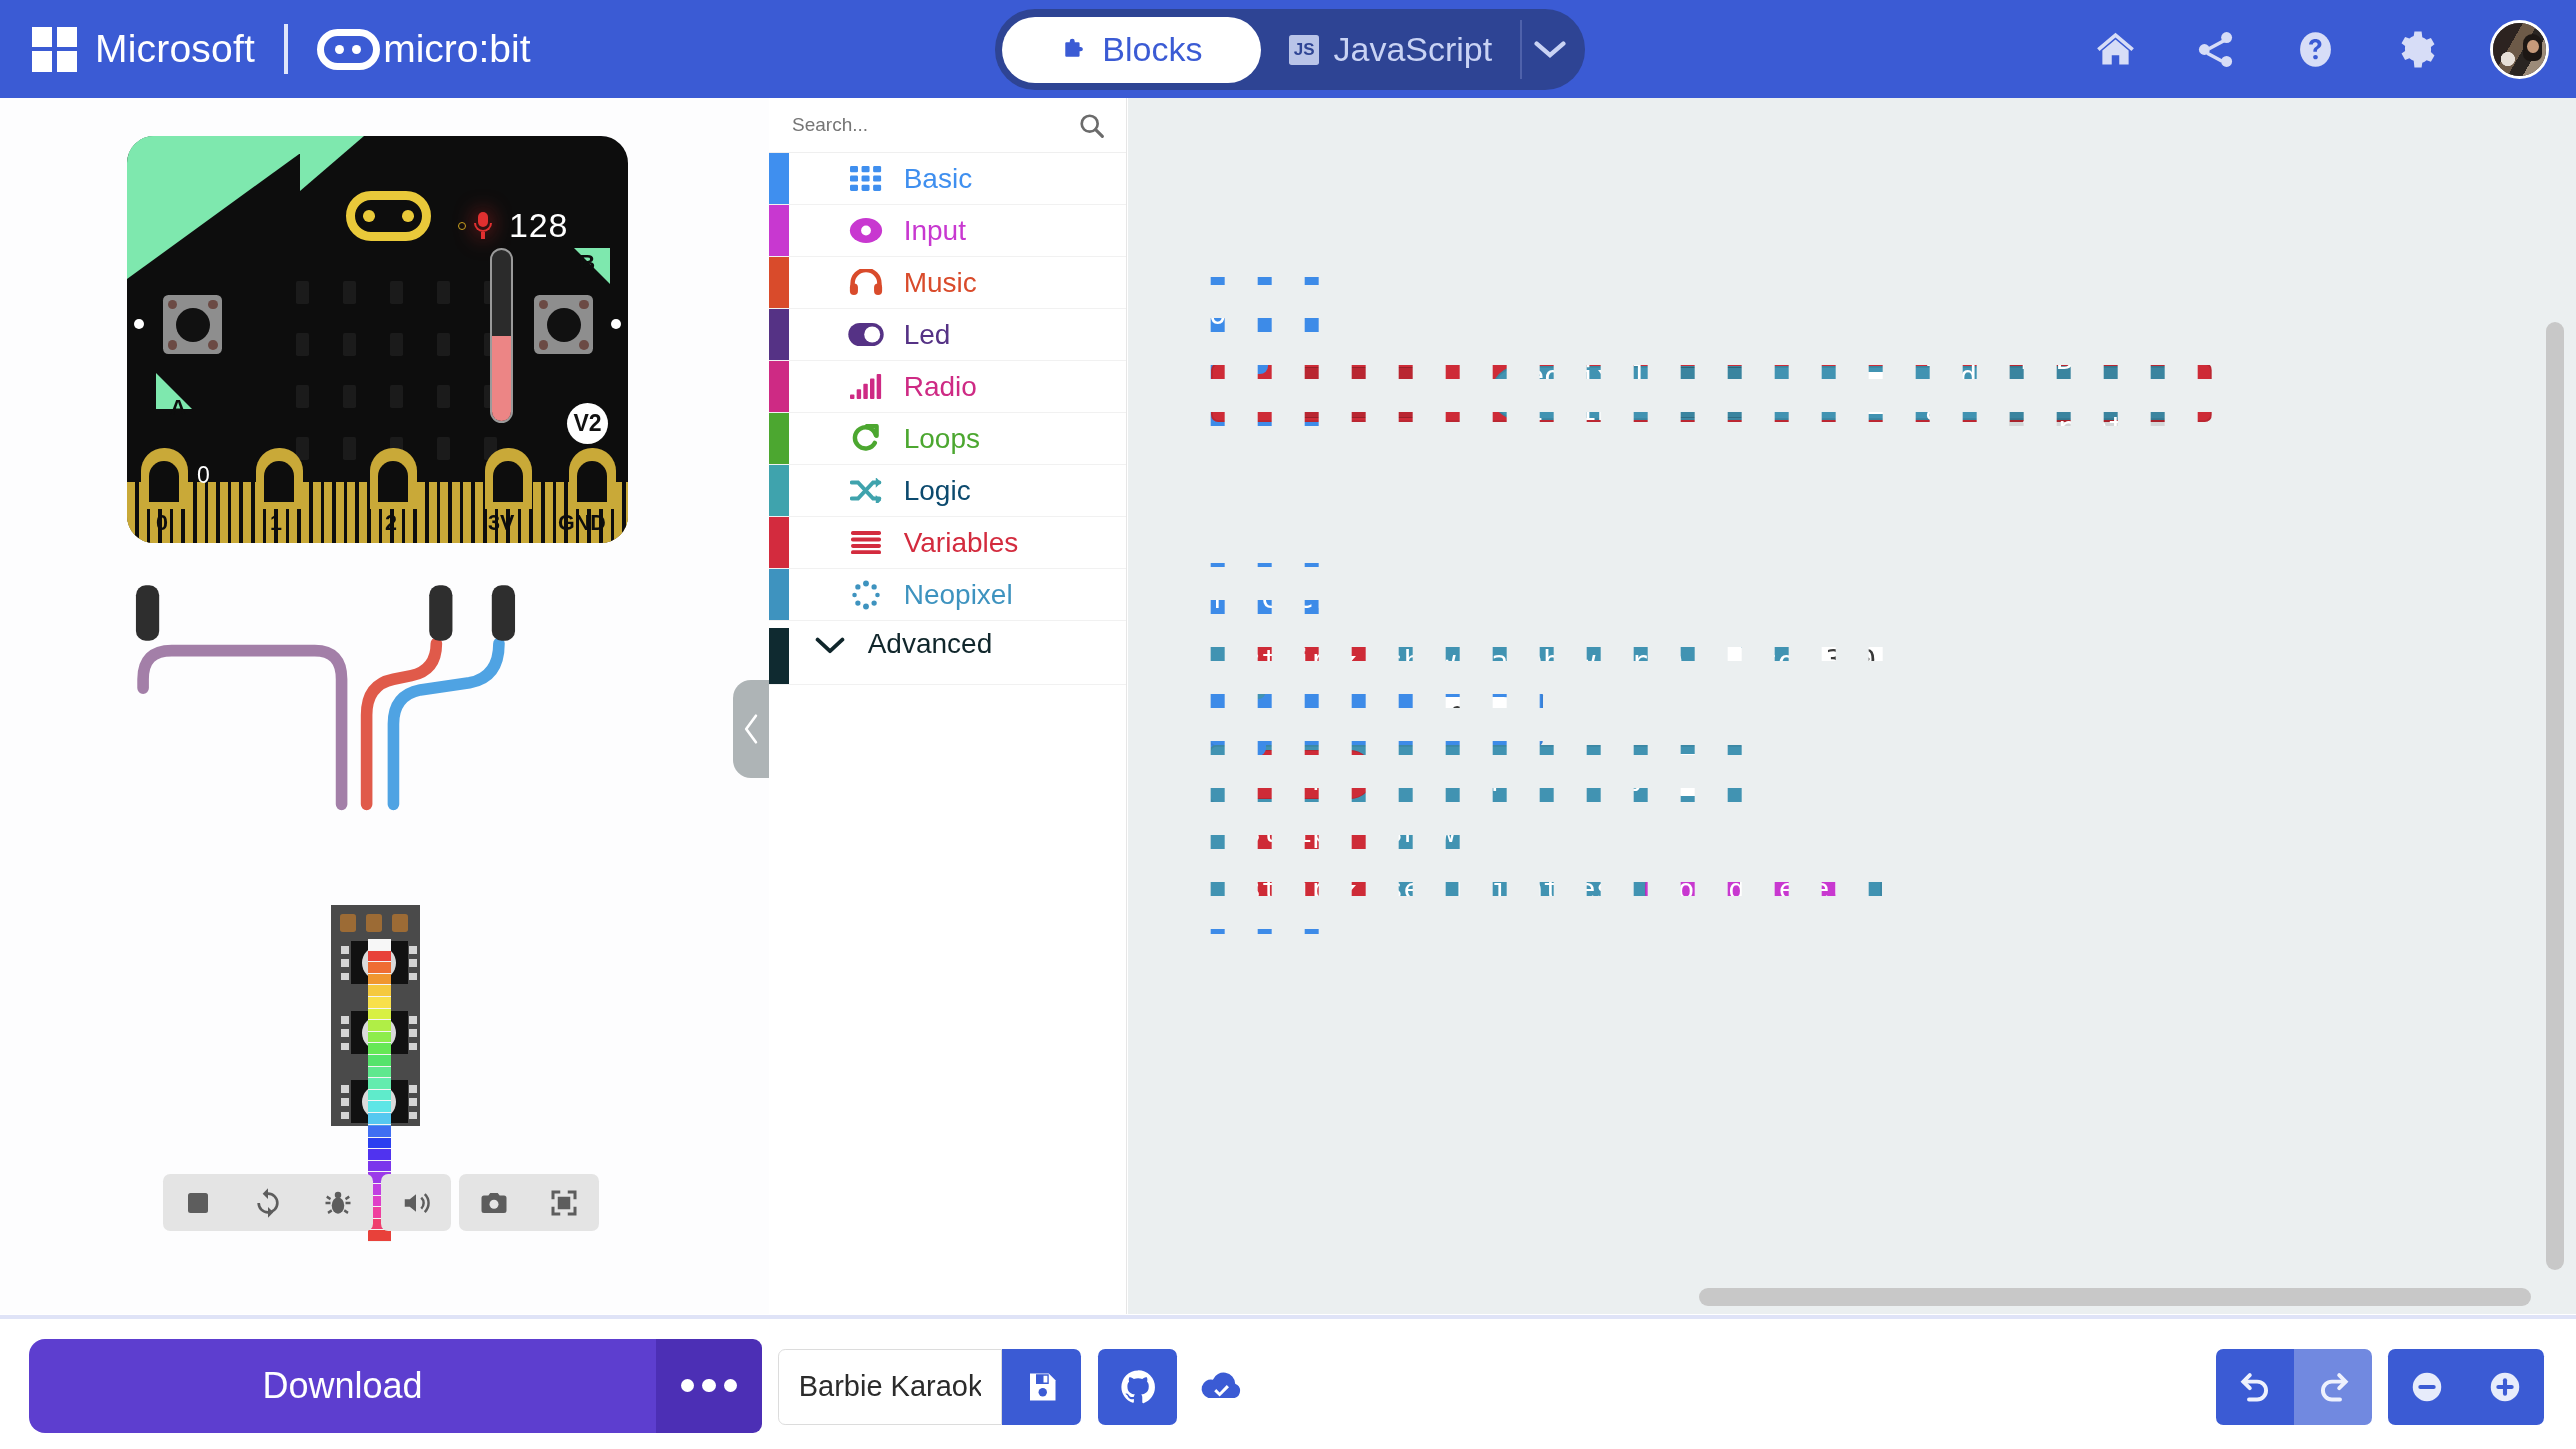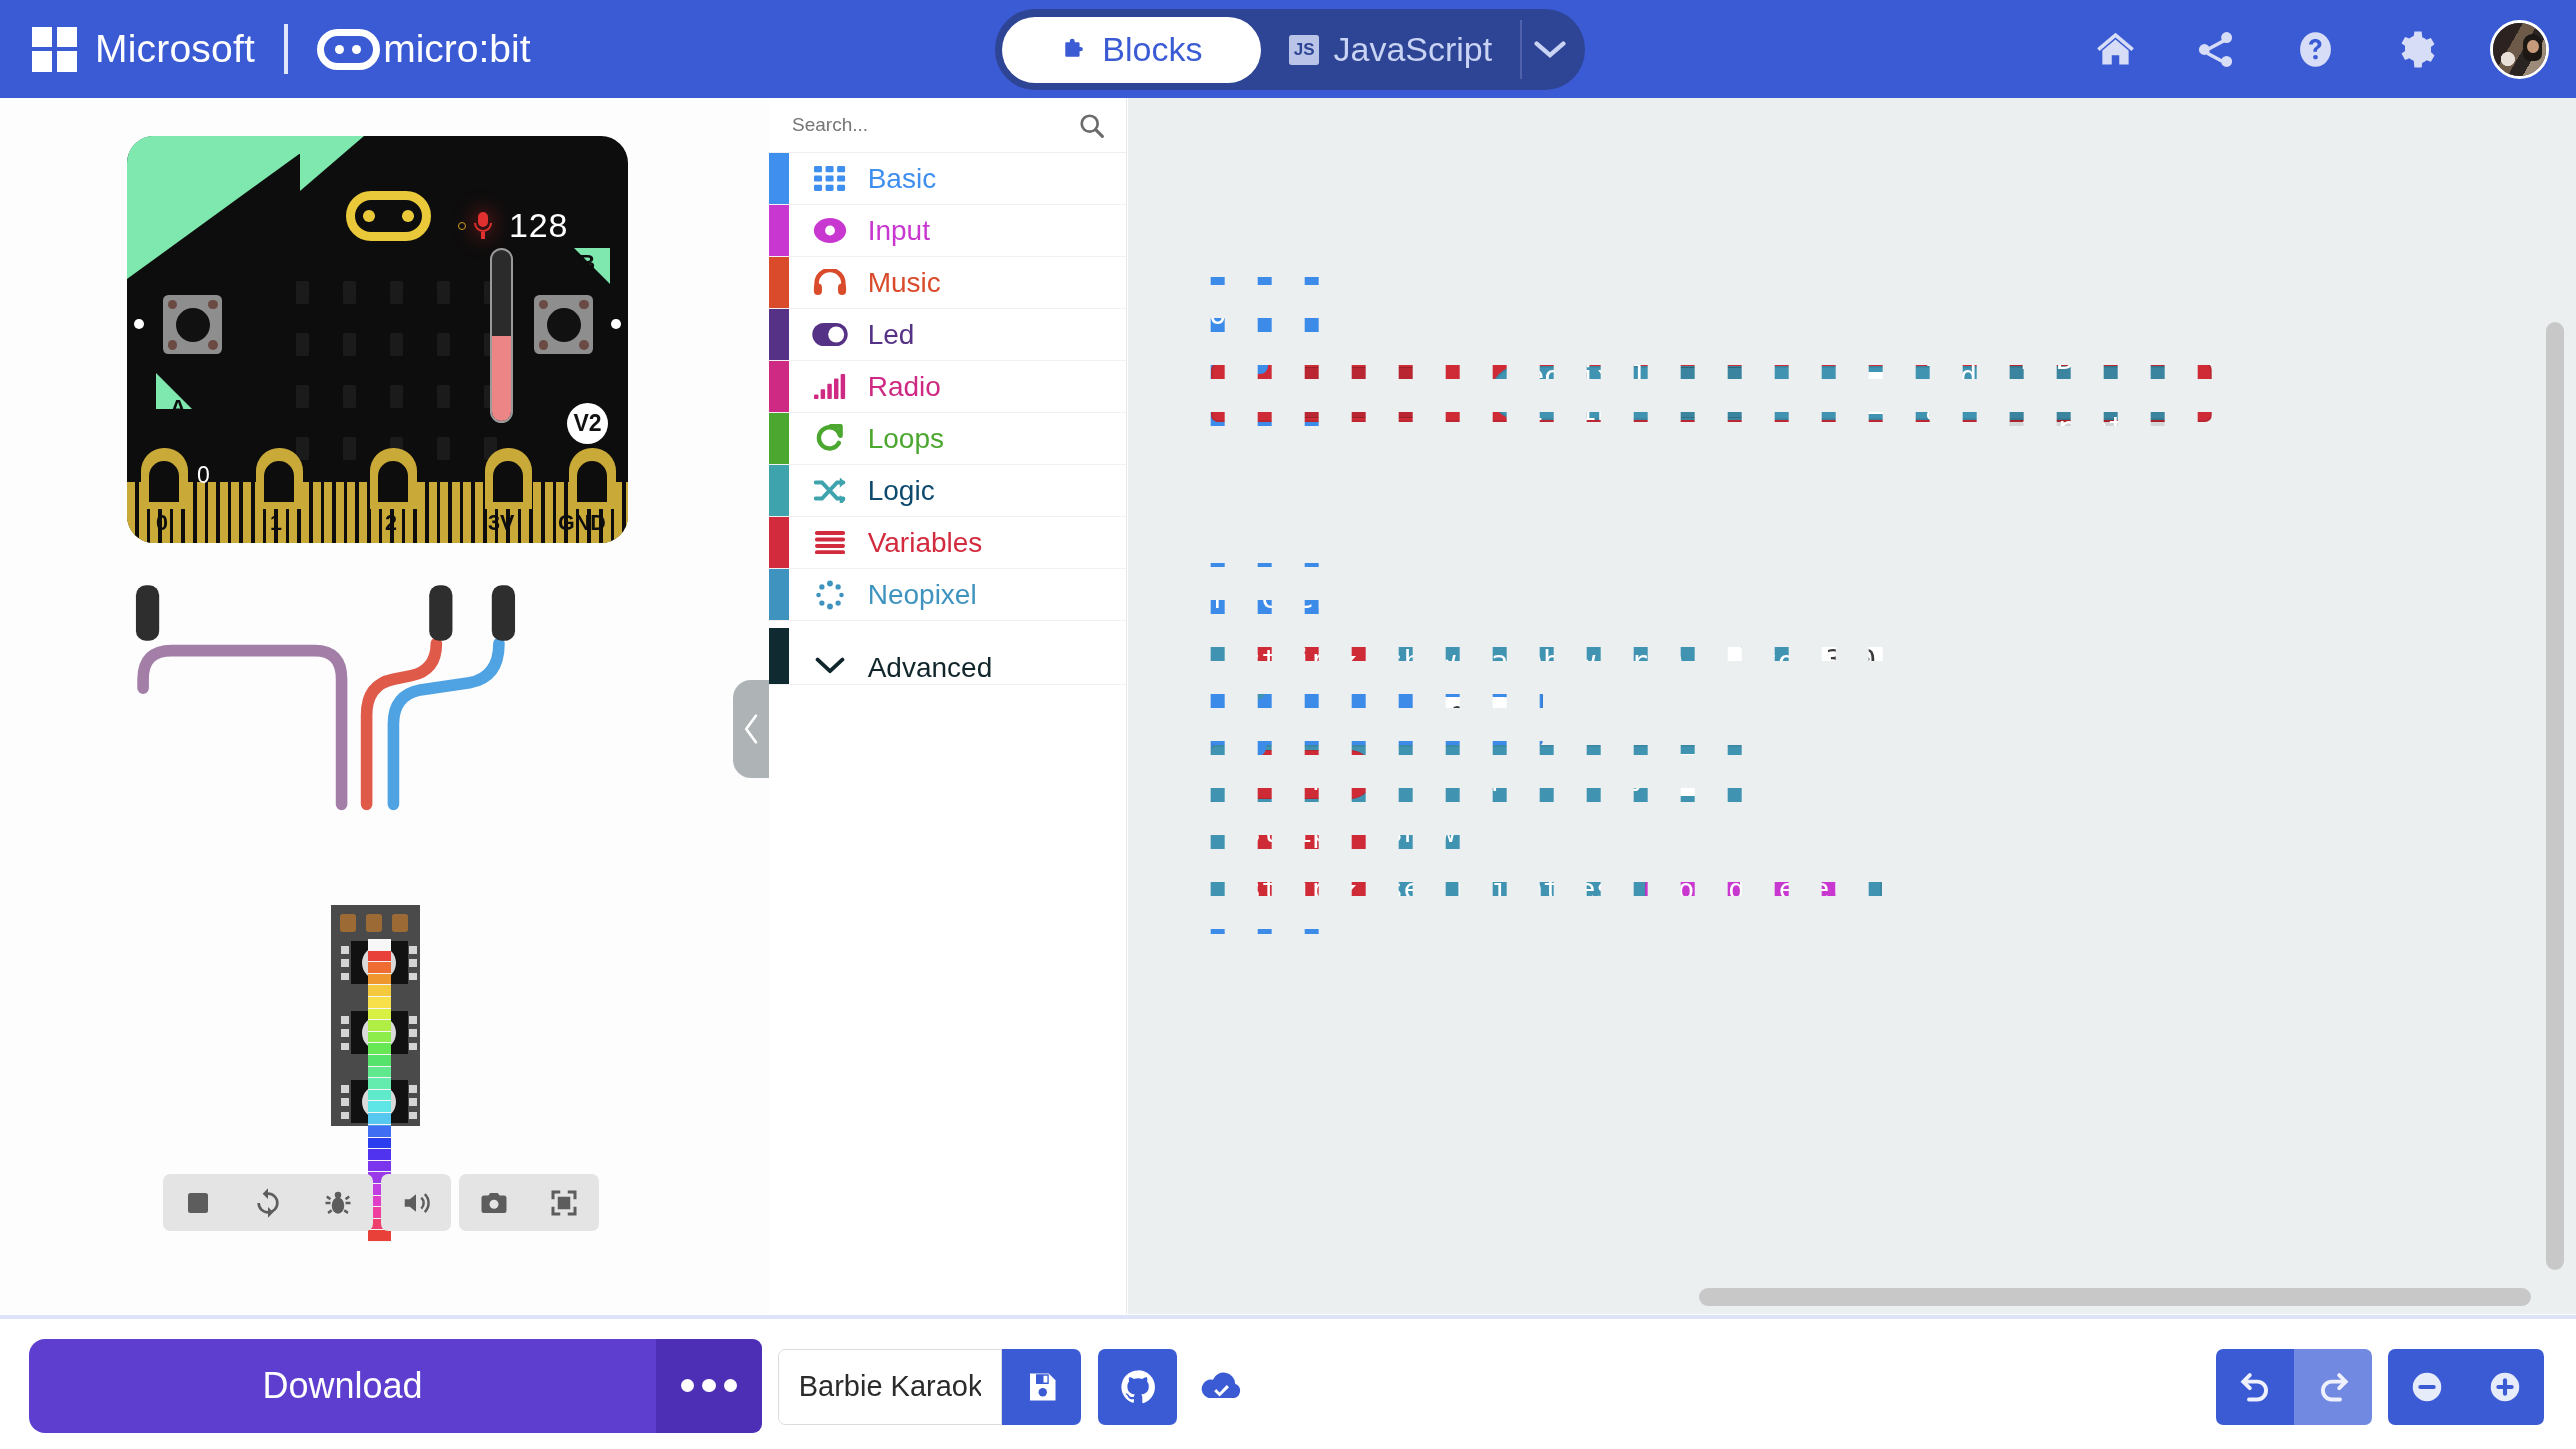--- a/index.html
+++ b/index.html
@@ -174,7 +174,7 @@
   .search-icon { width: 29px; height: 29px; }
 
   .cat-row { height: 52px; display: flex; align-items: center; position: relative;
-    border-bottom: 0.9px solid #f1f1f1; cursor: pointer; }
+    border-bottom: 0.9px solid #f1f1f1; cursor: pointer; padding-left: 36px; }
   .cat-color { position: absolute; left: 0; top: 0; width: 19.7px; height: 100%; }
   .cat-icon { width: 36px; height: 36px; margin-left: 43px; display: flex;
     align-items: center; justify-content: center; }

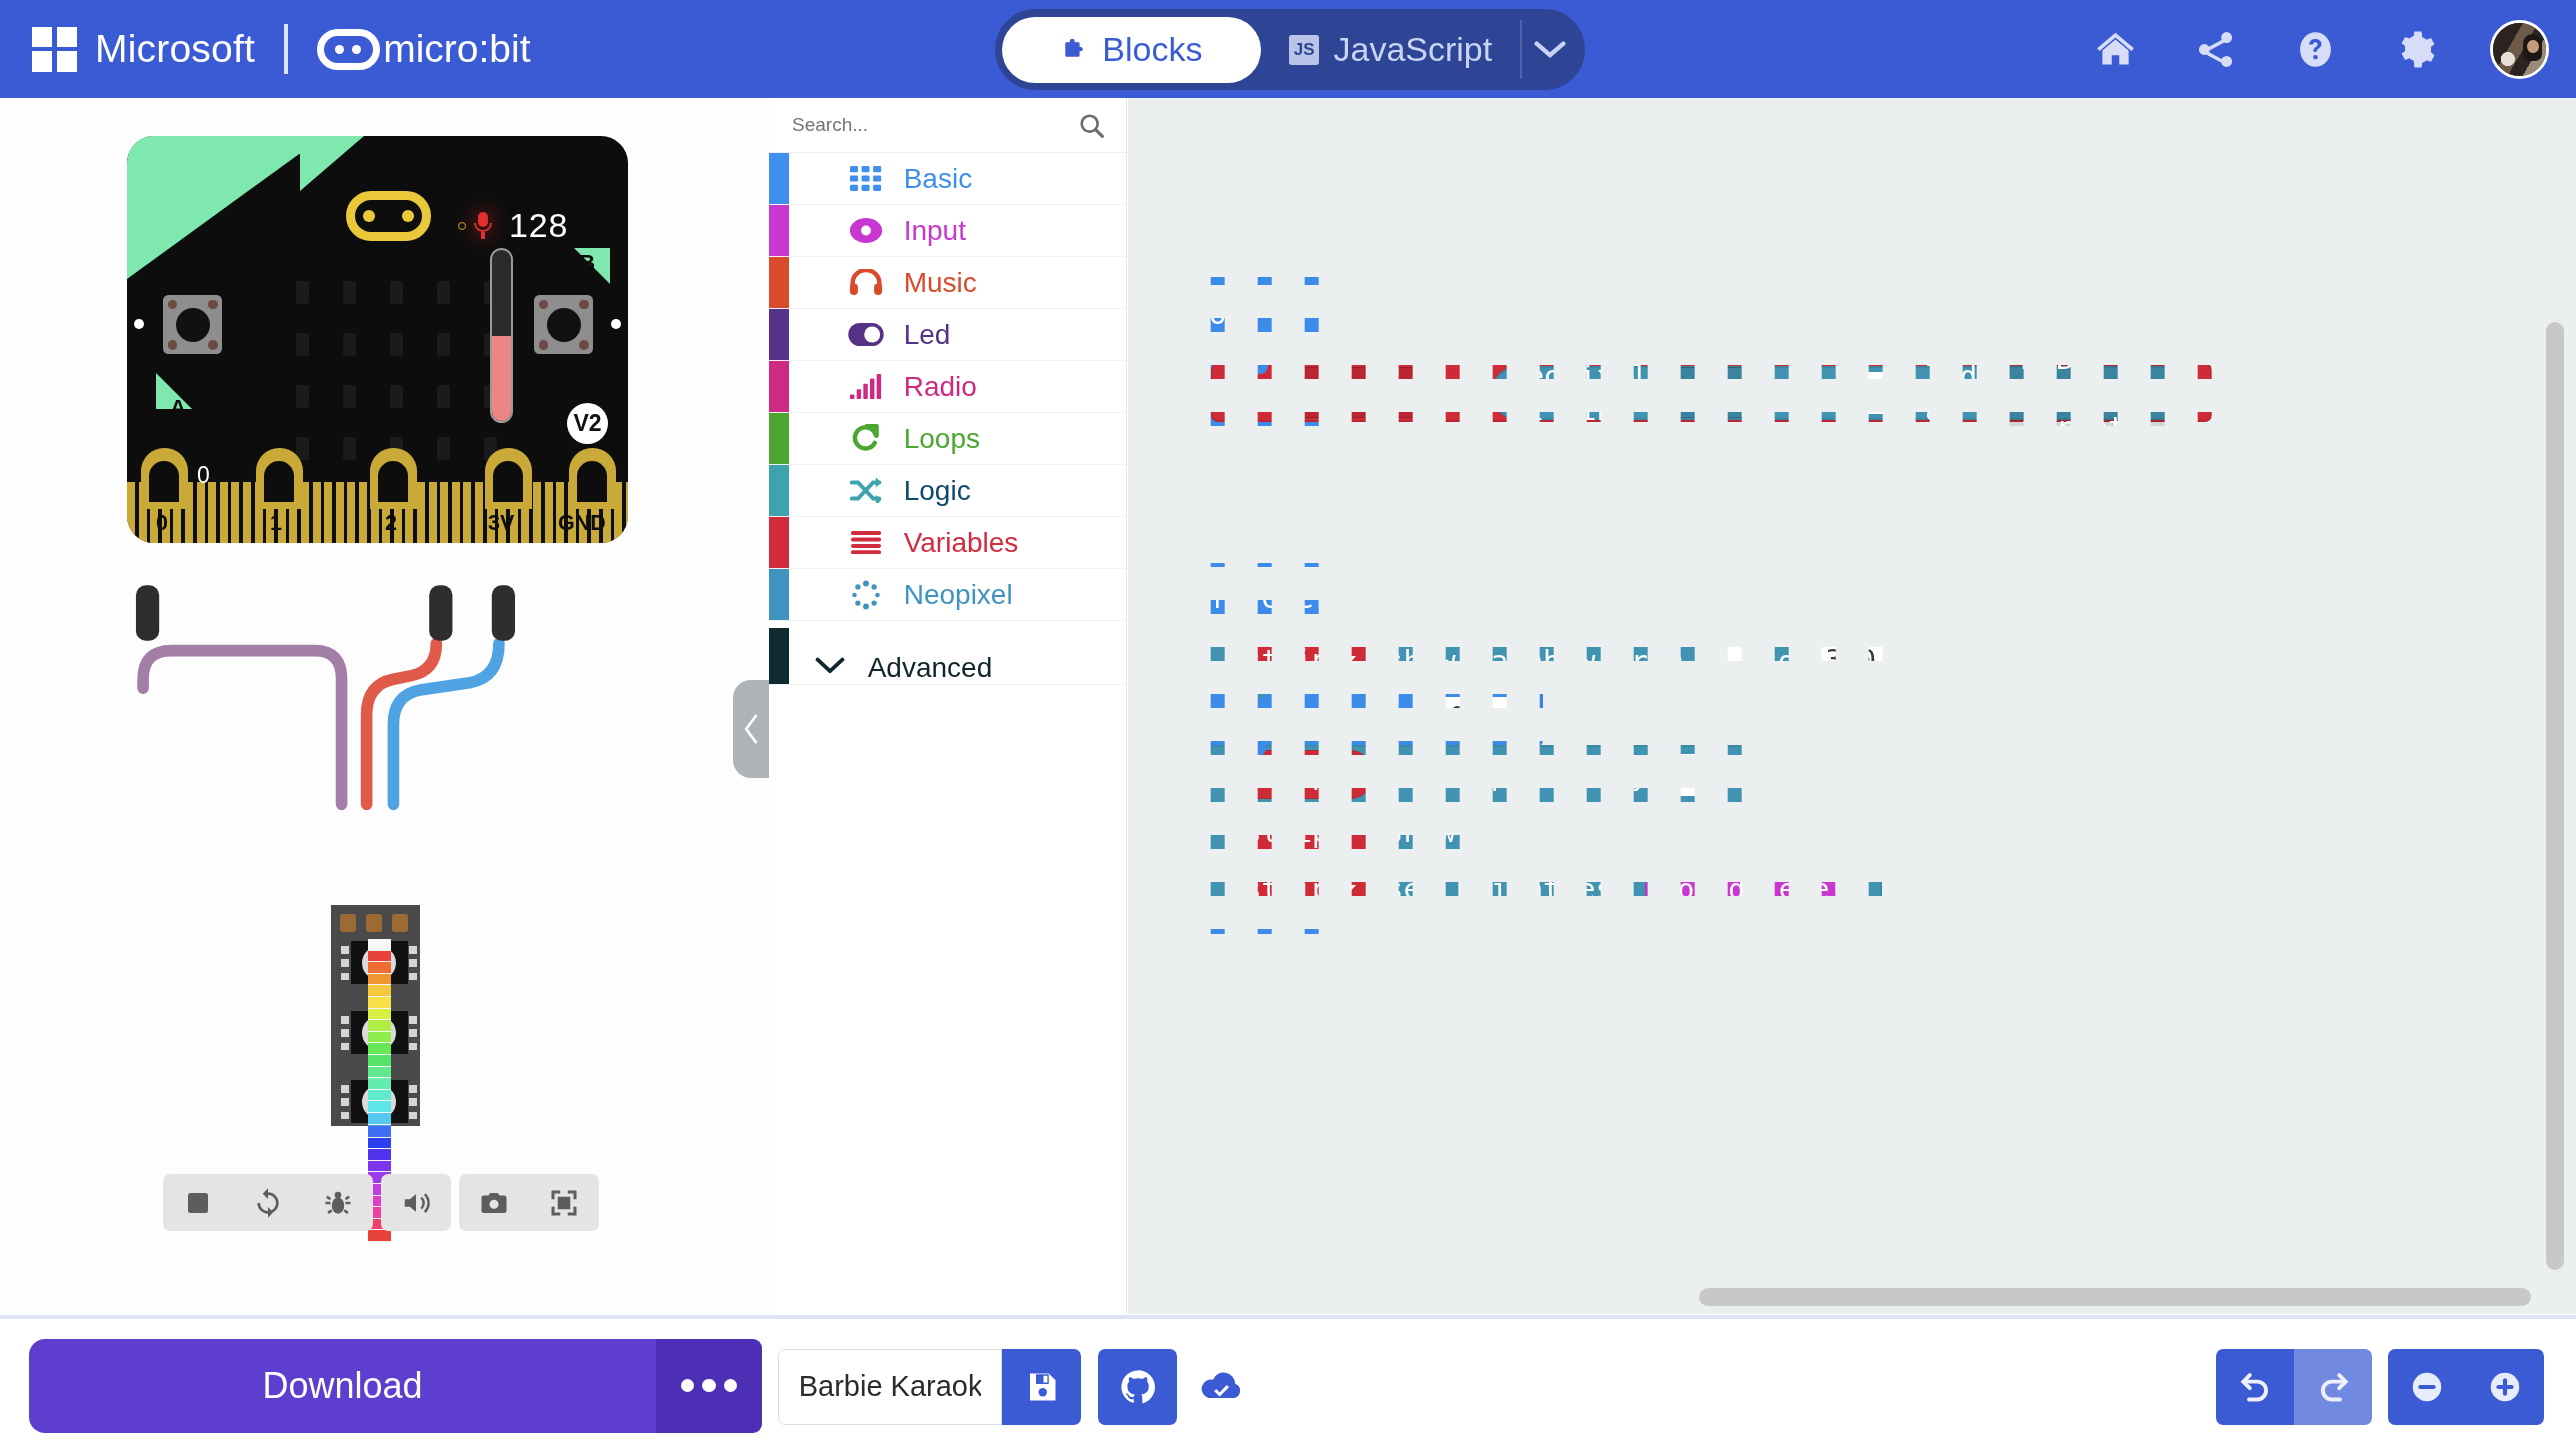--- a/index.html
+++ b/index.html
@@ -179,7 +179,7 @@
   .cat-icon { width: 36px; height: 36px; margin-left: 43px; display: flex;
     align-items: center; justify-content: center; }
   .cat-label { font-size: 28px; margin-left: 19.7px; }
-  #advanced-row { height: 64px; display: flex; align-items: flex-end; position: relative;
+  #advanced-row { height: 64px; display: flex; align-items: flex-start; position: relative;
     border-top: 7.2px solid #fff; border-bottom: 0.9px solid #f1f1f1; cursor: pointer; }
 
   #toolbox-collapse {

